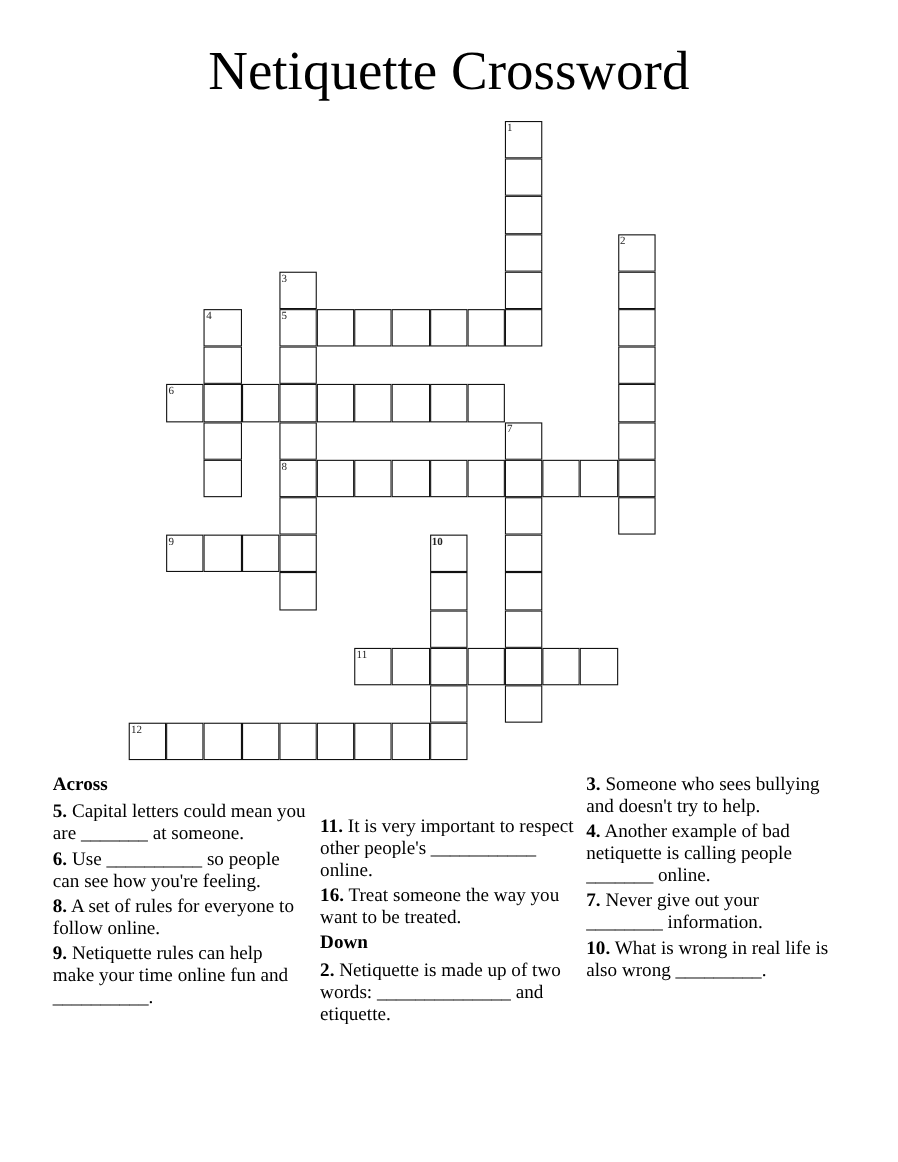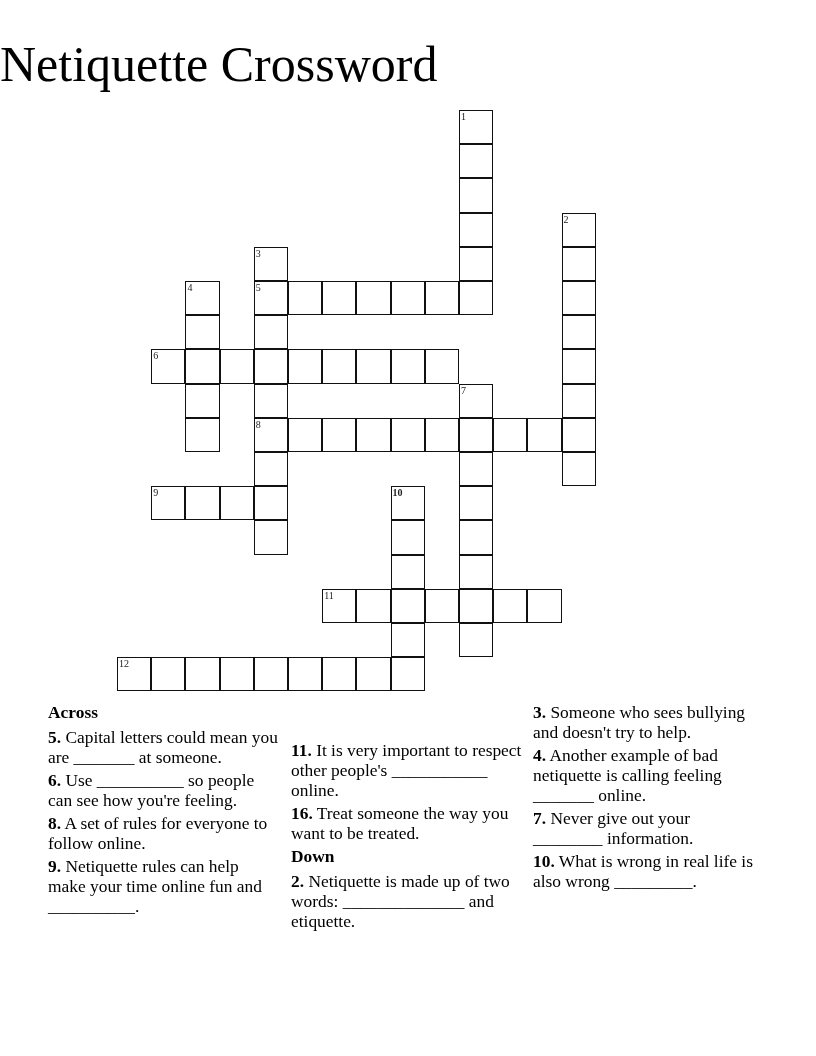--- a/index.html
+++ b/index.html
@@ -9,7 +9,7 @@
   }
   .title {
     position: absolute; left: 0; top: 32px; width: 816px;
-    text-align: left; font-size: 50px; line-height: 64px;
+    text-align: center; font-size: 50px; line-height: 64px;
   }
   .grid { position: absolute; left: 0; top: 0; width: 816px; height: 700px; }
   .cell {

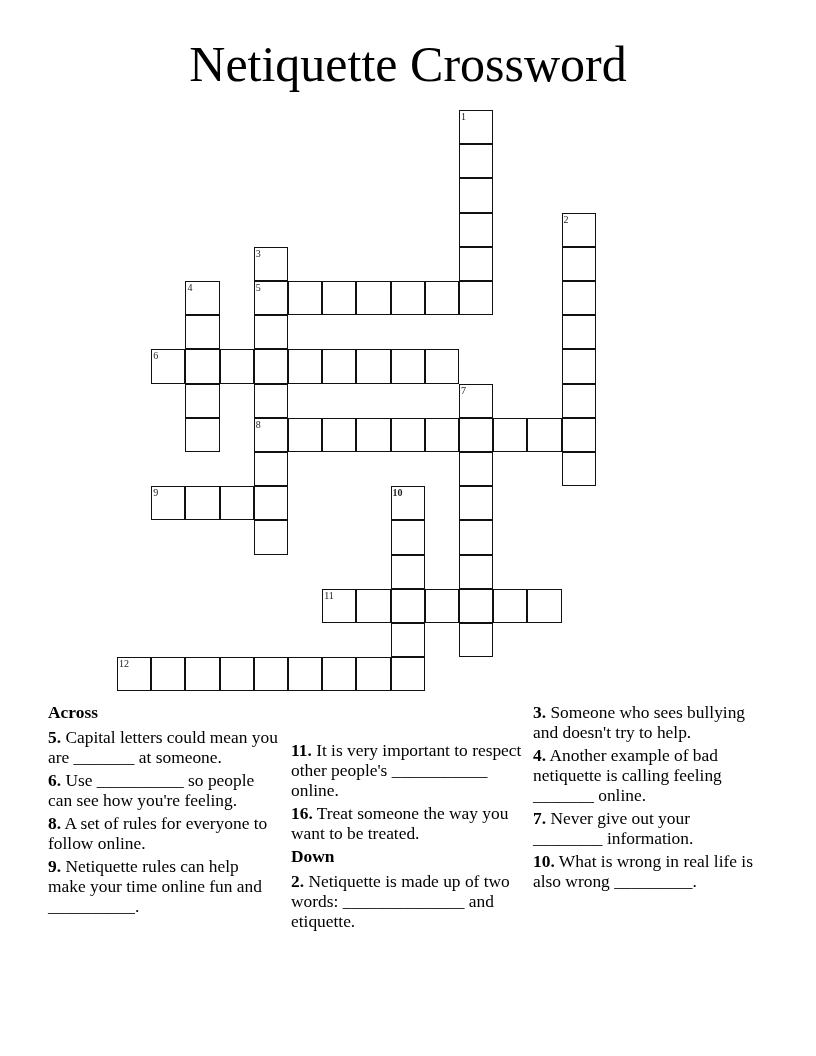--- a/index.html
+++ b/index.html
@@ -155,7 +155,7 @@
 
 <div class="clues col3">
   <div class="clue"><b>3.</b> <span>Someone who sees bullying and doesn't try to help.</span></div>
-  <div class="clue"><b>4.</b> <span>Another example of bad netiquette is calling feeling _______ online.</span></div>
+  <div class="clue"><b>4.</b> <span>Another example of bad netiquette is calling people _______ online.</span></div>
   <div class="clue"><b>7.</b> <span>Never give out your ________ information.</span></div>
   <div class="clue"><b>10.</b> <span>What is wrong in real life is also wrong _________.</span></div>
 </div>

